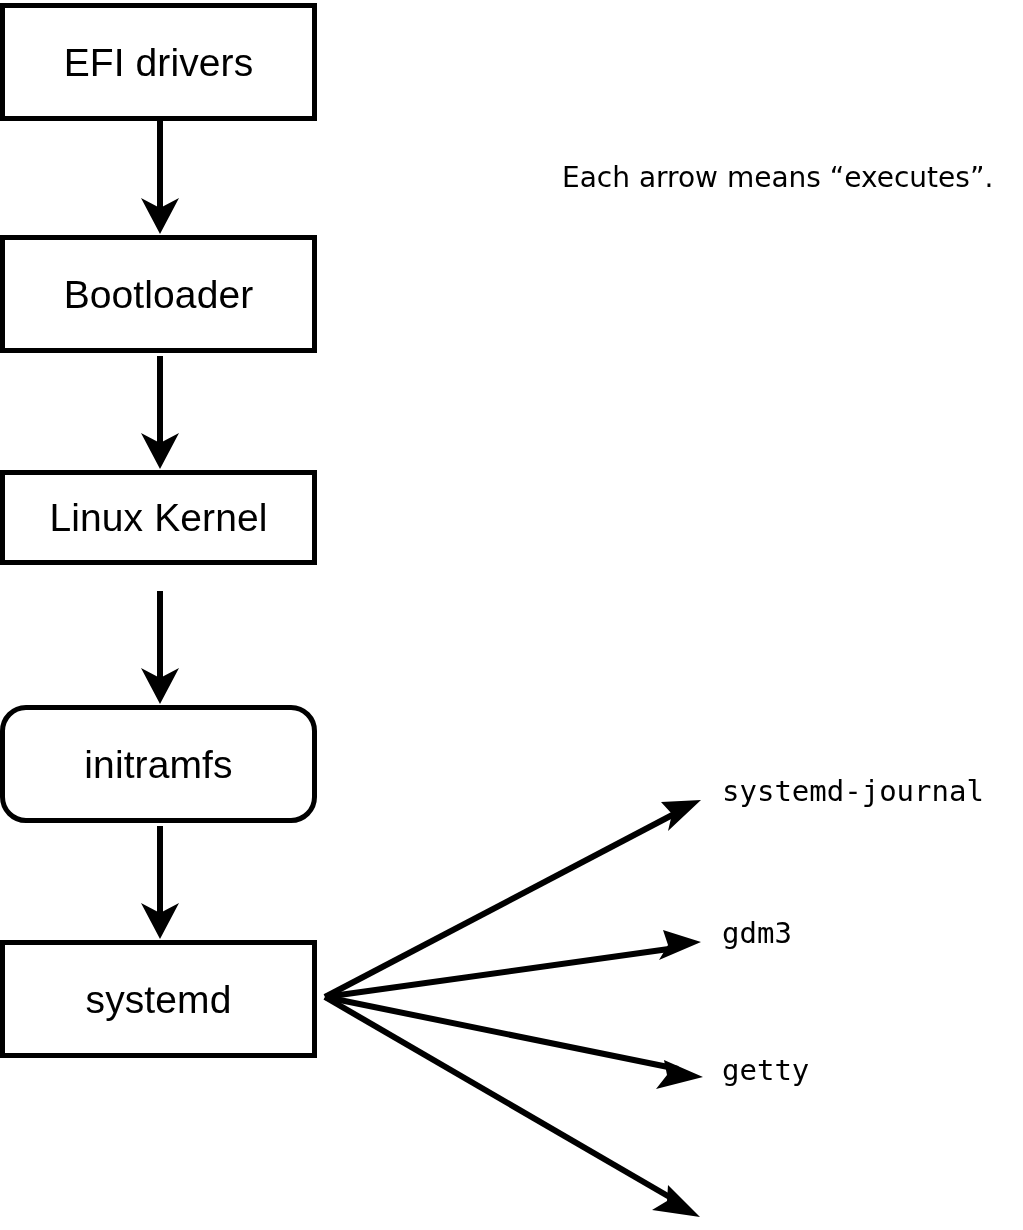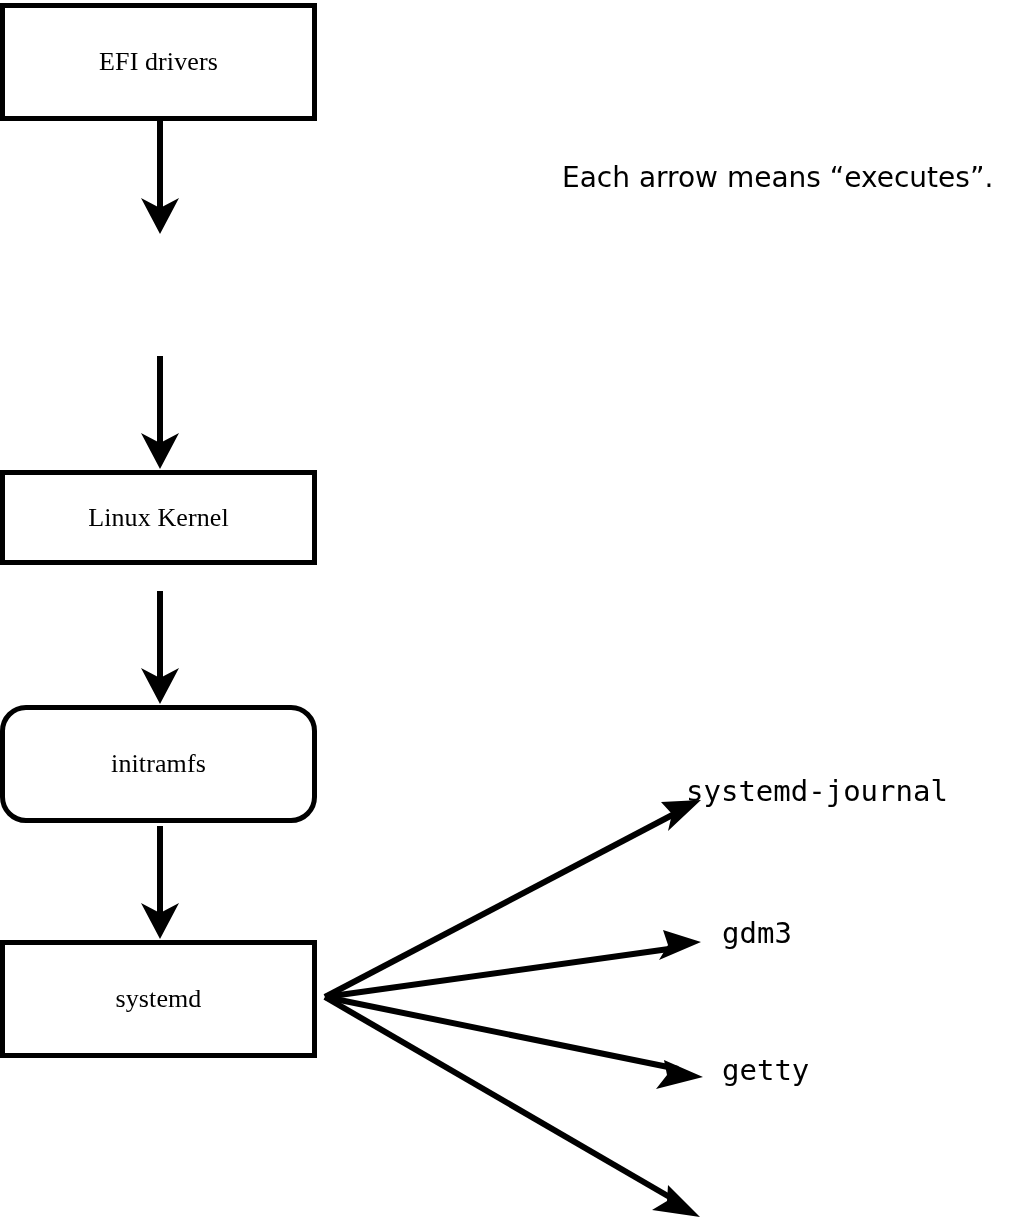--- a/index.html
+++ b/index.html
@@ -30,8 +30,8 @@
     justify-content: center;
   }
   .node-label {
-    font-family: Liberation Serif, serif;
-    font-size: 26px;
+    font-family: Liberation Sans, sans-serif;
+    font-size: 39px;
     color: #000000;
     line-height: 1;
     letter-spacing: 0.1px;

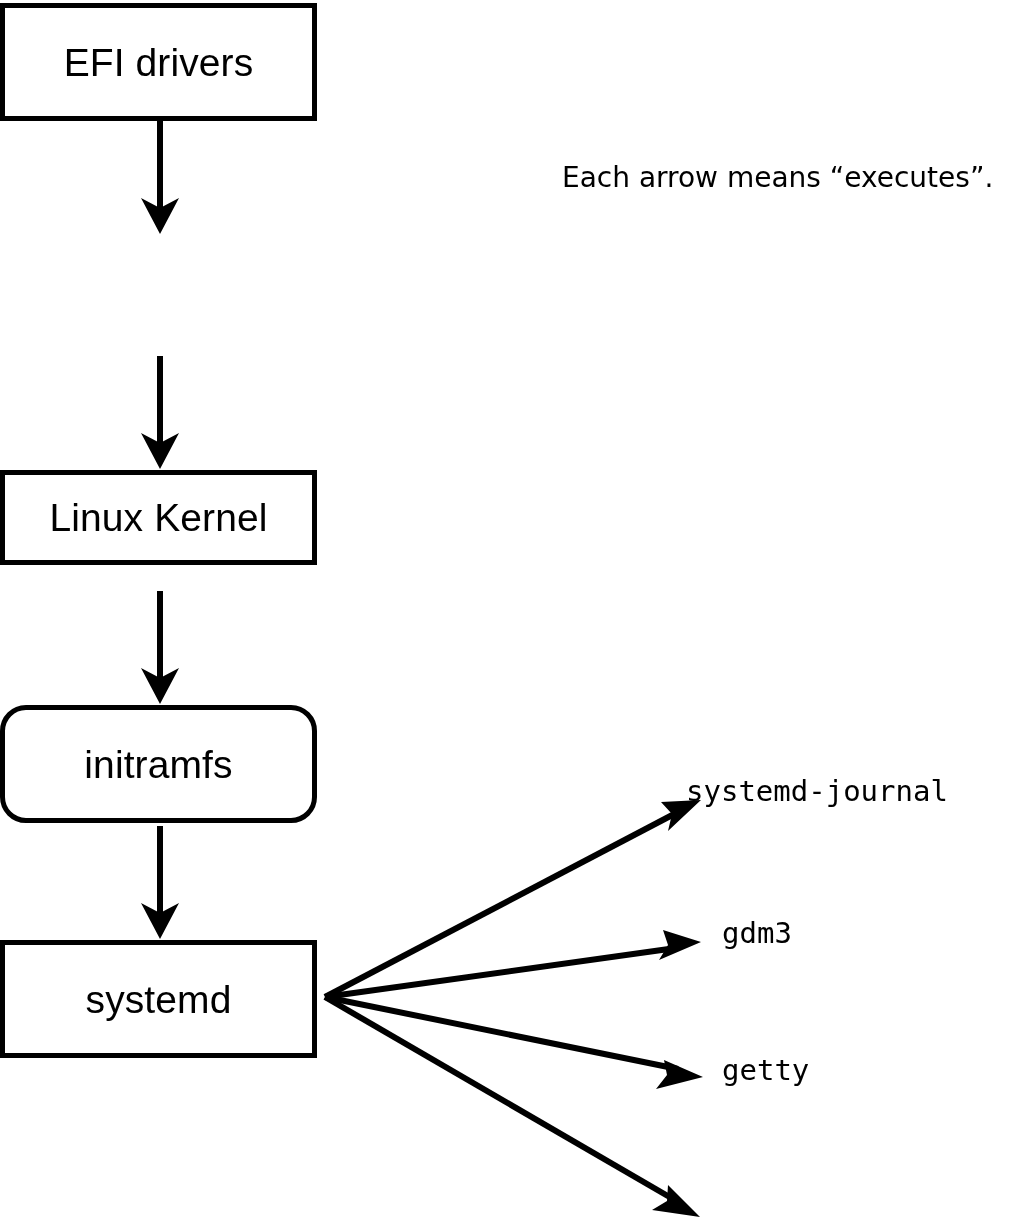--- a/index.html
+++ b/index.html
@@ -76,6 +76,9 @@
     <span class="node-label">EFI drivers</span>
   </div>
 
+  <div class="node-box" style="left:0px; top:235px; width:317px; height:118px;">
+    <span class="node-label">Bootloader</span>
+  </div>
 
   <div class="node-box" style="left:0px; top:470px; width:317px; height:95px;">
     <span class="node-label">Linux Kernel</span>

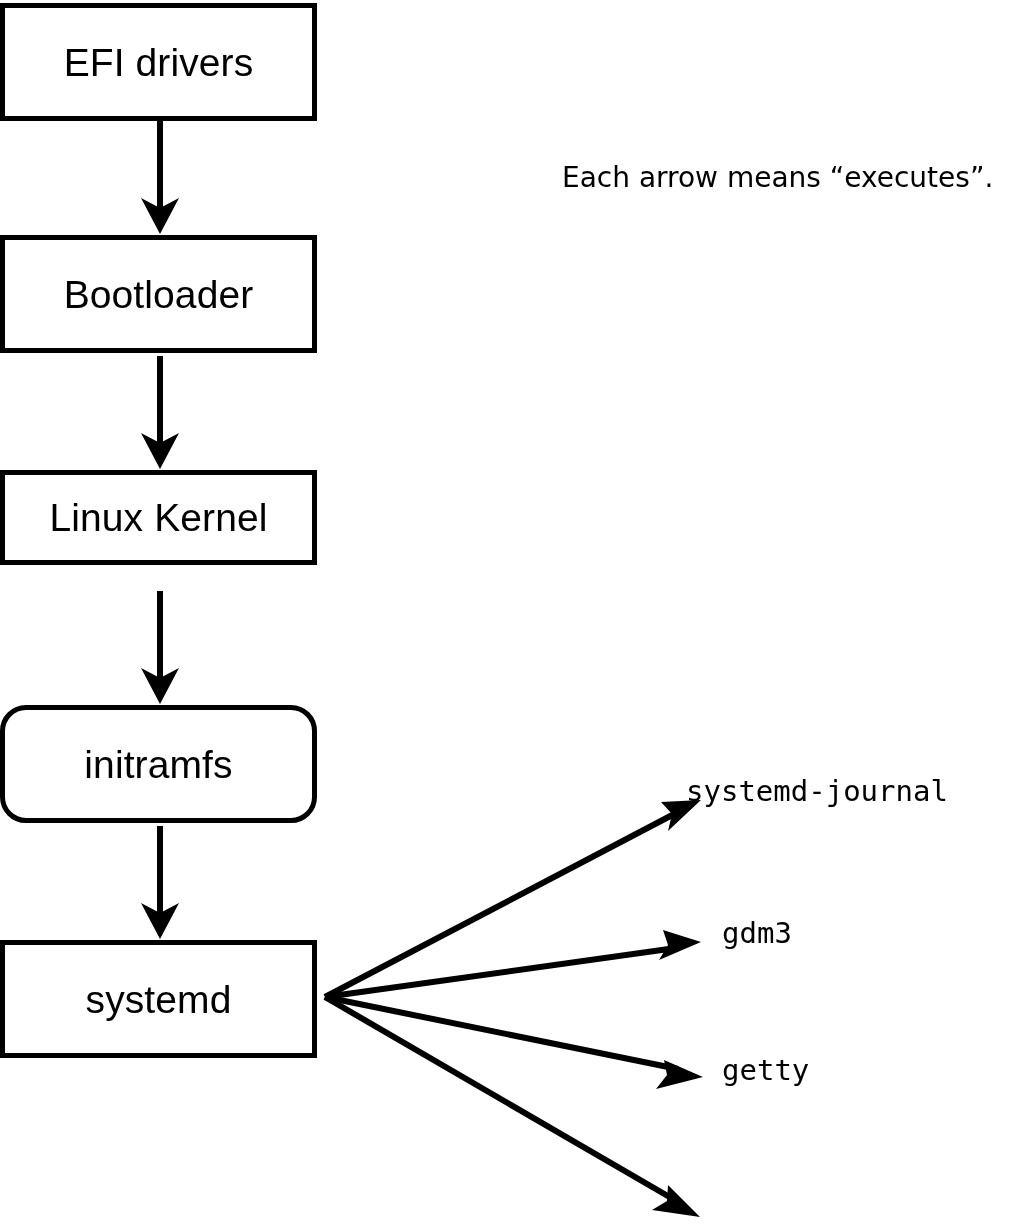--- a/index.html
+++ b/index.html
@@ -135,7 +135,7 @@
     </g>
   </svg>
 
-  <div class="leaf-label" style="left:686px; top:777px;">systemd-journal</div>
+  <div class="leaf-label" style="left:722px; top:777px;">systemd-journal</div>
 
   <div class="leaf-label" style="left:722px; top:919px;">gdm3</div>
 

